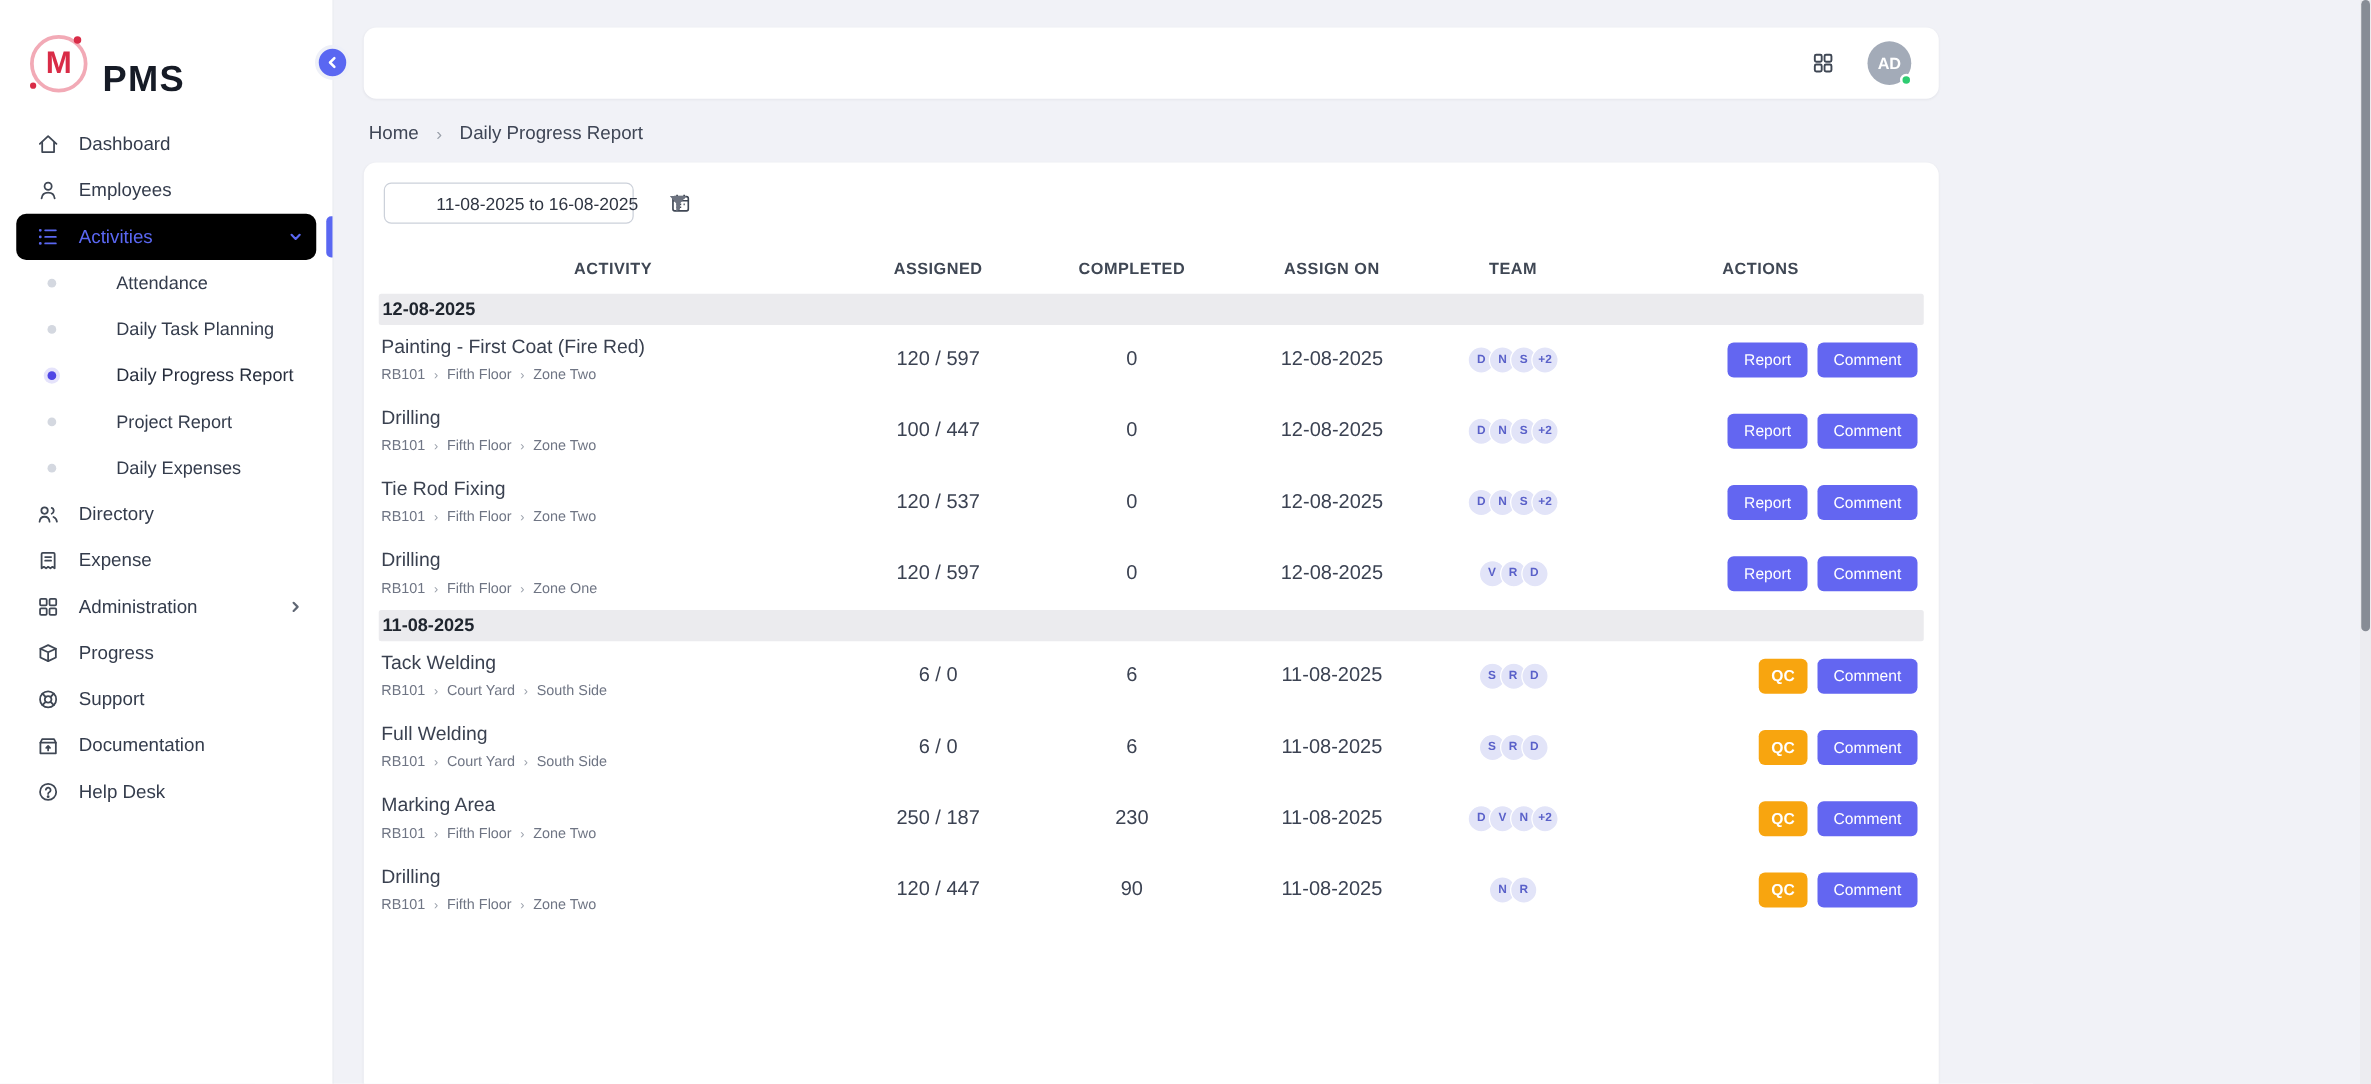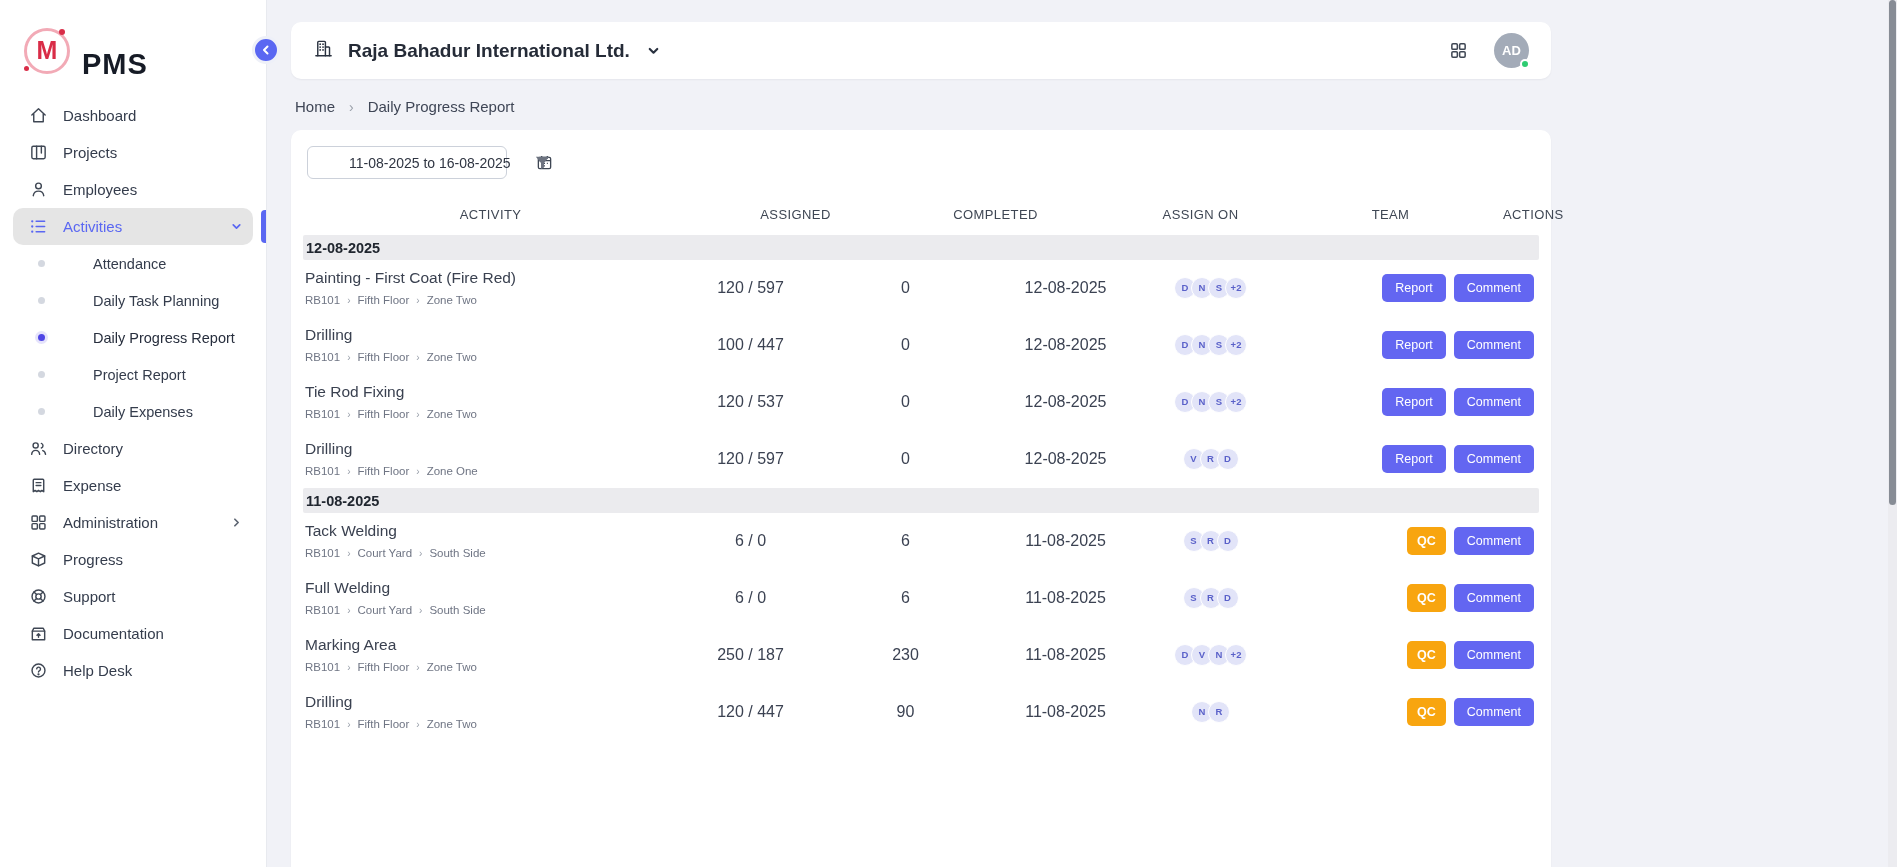--- a/index.html
+++ b/index.html
@@ -321,22 +321,6 @@
   <div class="container">
 
     <div class="topbar">
-      <div class="company-wrap">
-        <span class="nav-icon">
-          <svg viewBox="0 0 22 22" width="21" height="21" fill="none" stroke="#2a3240" stroke-width="1.5" stroke-linejoin="round" stroke-linecap="round">
-              <path d="M3 18.5h16"></path>
-              <path d="M5 18.5V4.5a1 1 0 0 1 1-1h6a1 1 0 0 1 1 1v14"></path>
-              <path d="M13 9.5h3.5a.8.8 0 0 1 .8.8v8.2"></path>
-              <path d="M7.5 6.5h.01M10.5 6.5h.01M7.5 9.5h.01M10.5 9.5h.01M7.5 12.5h.01M10.5 12.5h.01" stroke-width="1.9"></path>
-            </svg>
-        </span>
-        <span class="company-name">Raja Bahadur International Ltd.</span>
-        <span class="company-chev">
-          <svg width="15" height="15" viewBox="0 0 14 14" fill="none" stroke="currentColor" stroke-width="2" stroke-linecap="round" stroke-linejoin="round">
-              <path d="M3.5 5.5 7 9l3.5-3.5"></path>
-            </svg>
-        </span>
-      </div>
       <div class="topbar-right">
         <span class="apps-btn">
           <svg viewBox="0 0 20 20" width="19" height="19" fill="none" stroke="currentColor" stroke-width="1.6">

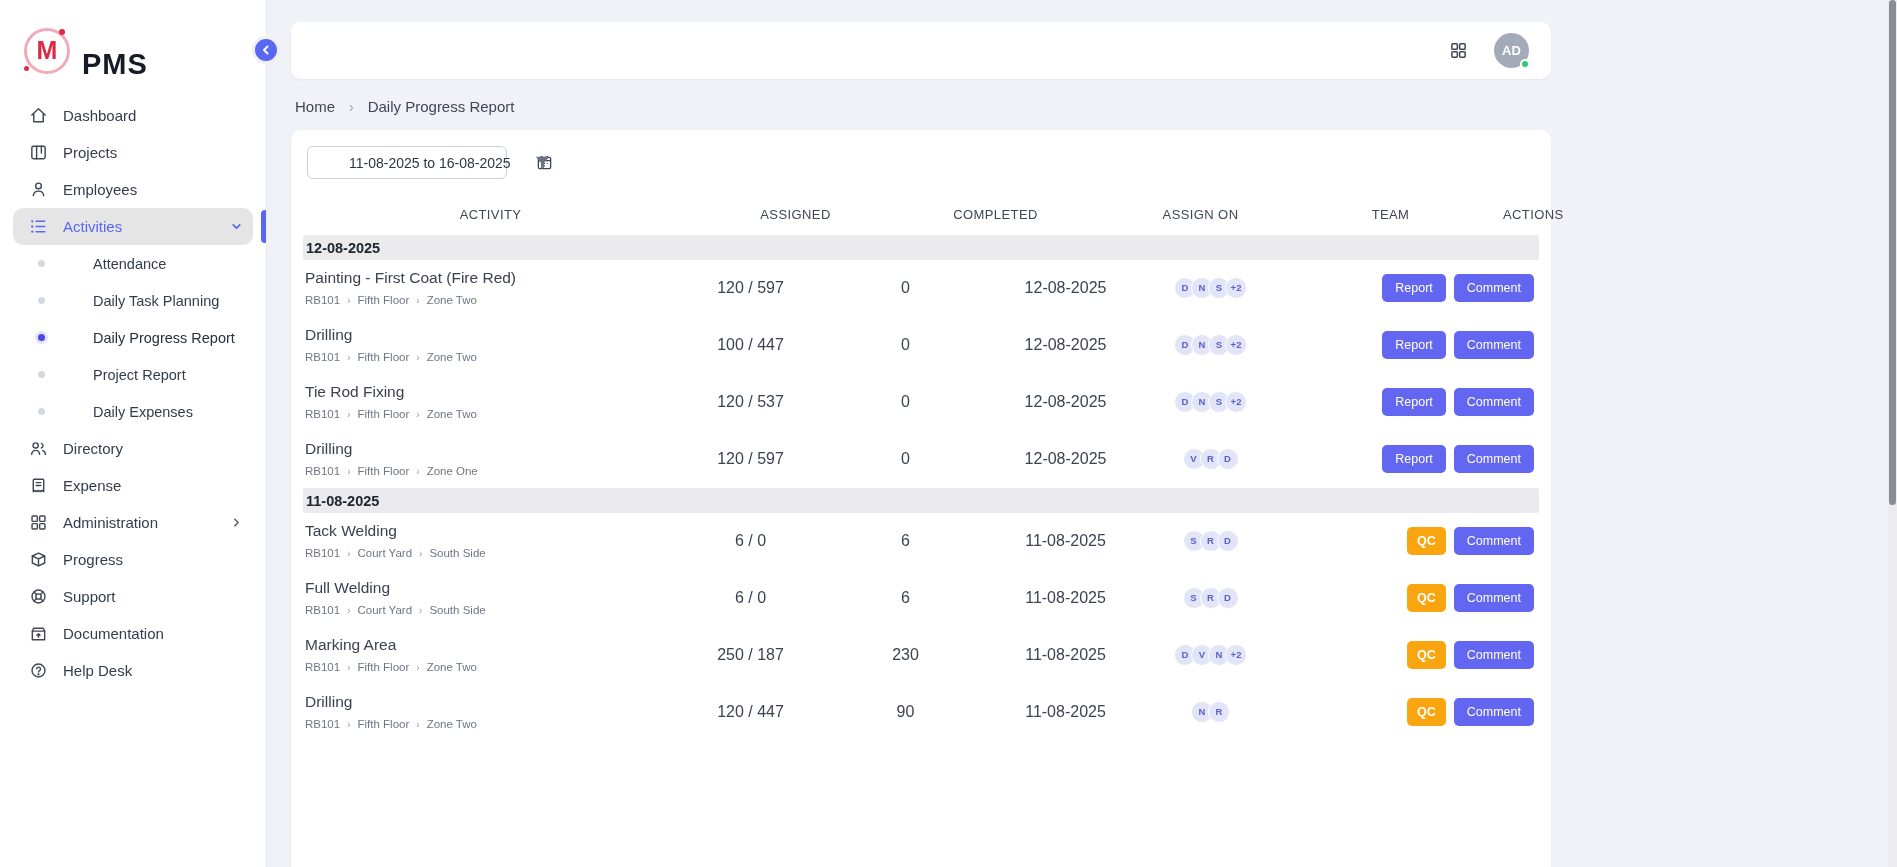--- a/index.html
+++ b/index.html
@@ -180,15 +180,6 @@
           </svg>
         </span>
         <span class="nav-label">Dashboard</span>
-      </div>
-      <div class="nav-item">
-        <span class="nav-icon">
-          <svg viewBox="0 0 20 20" width="19" height="19" fill="none" stroke="currentColor" stroke-width="1.5" stroke-linecap="round" stroke-linejoin="round">
-            <rect x="3" y="3.5" width="14" height="13" rx="1.5"></rect>
-            <path d="M8 3.5v13M13 3.5v7"></path>
-          </svg>
-        </span>
-        <span class="nav-label">Projects</span>
       </div>
       <div class="nav-item">
         <span class="nav-icon">

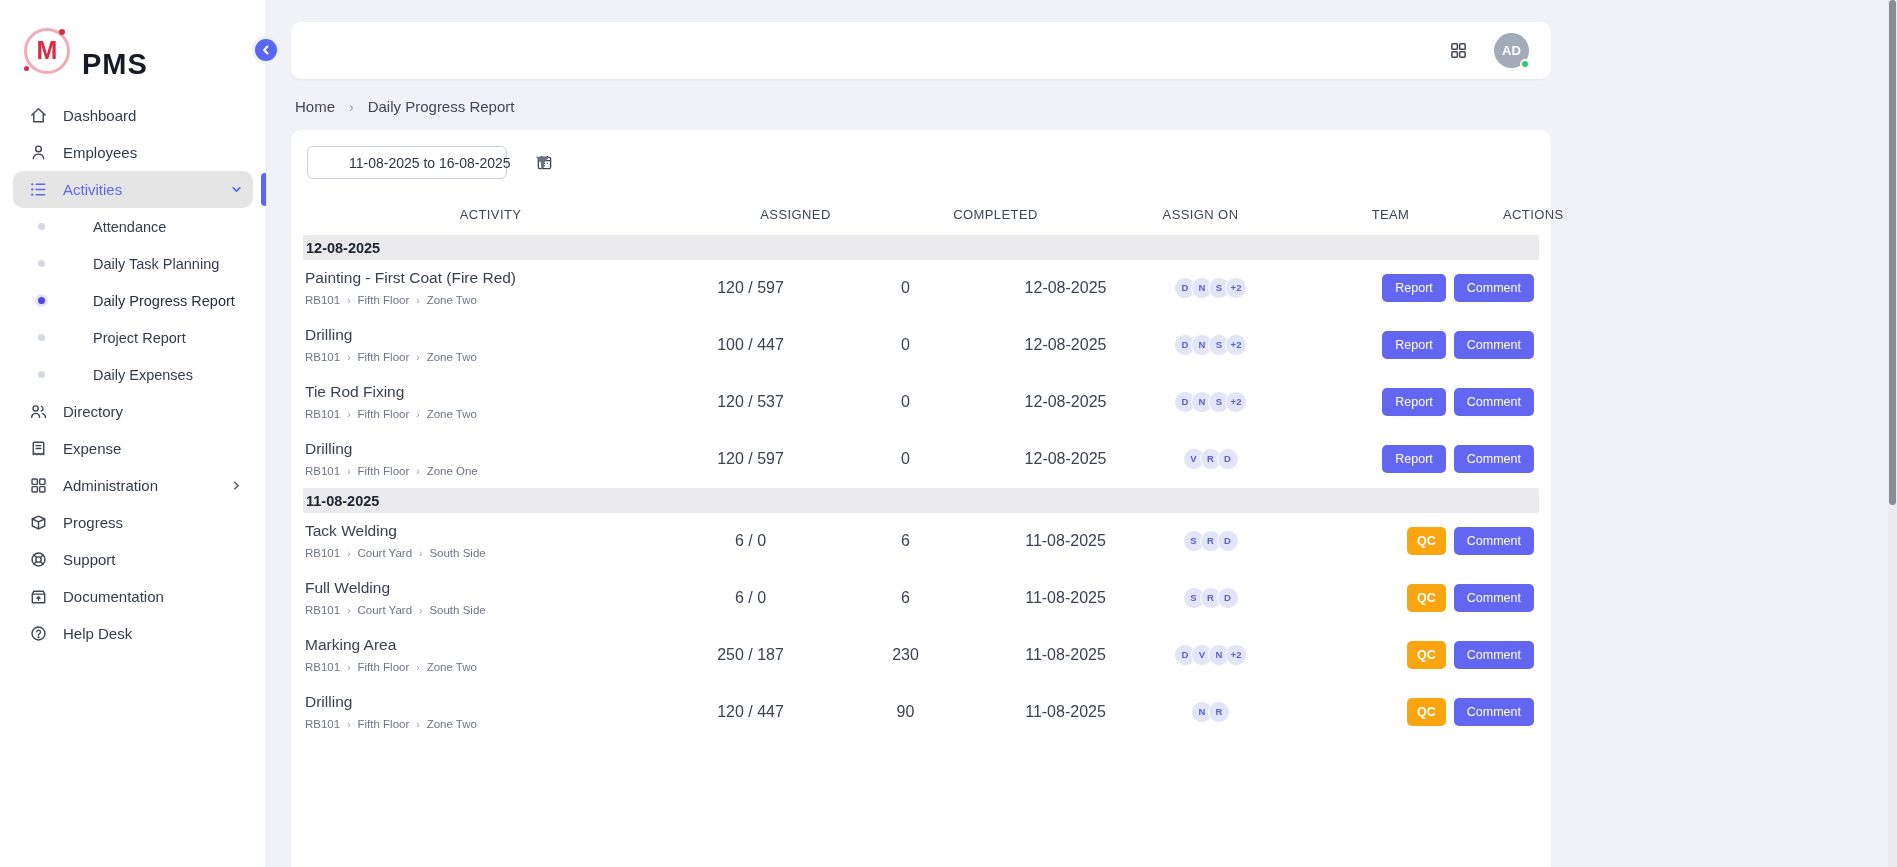--- a/index.html
+++ b/index.html
@@ -46,7 +46,7 @@
     cursor:pointer; position:relative;
   }
   .nav-item .nav-icon { display:flex; align-items:center; color:#3f4754; }
-  .nav-item.active { background:#e5e5e5; color:#5a67f2;border-radius:10px; }
+  .nav-item.active { background:#000000; color:#5a67f2; }
   .nav-item.active .nav-icon { color:#5a67f2; }
   .nav-chev { margin-left:auto; display:flex; align-items:center; color:#5f6774; }
   .nav-item.active .nav-chev { color:#5a67f2; }

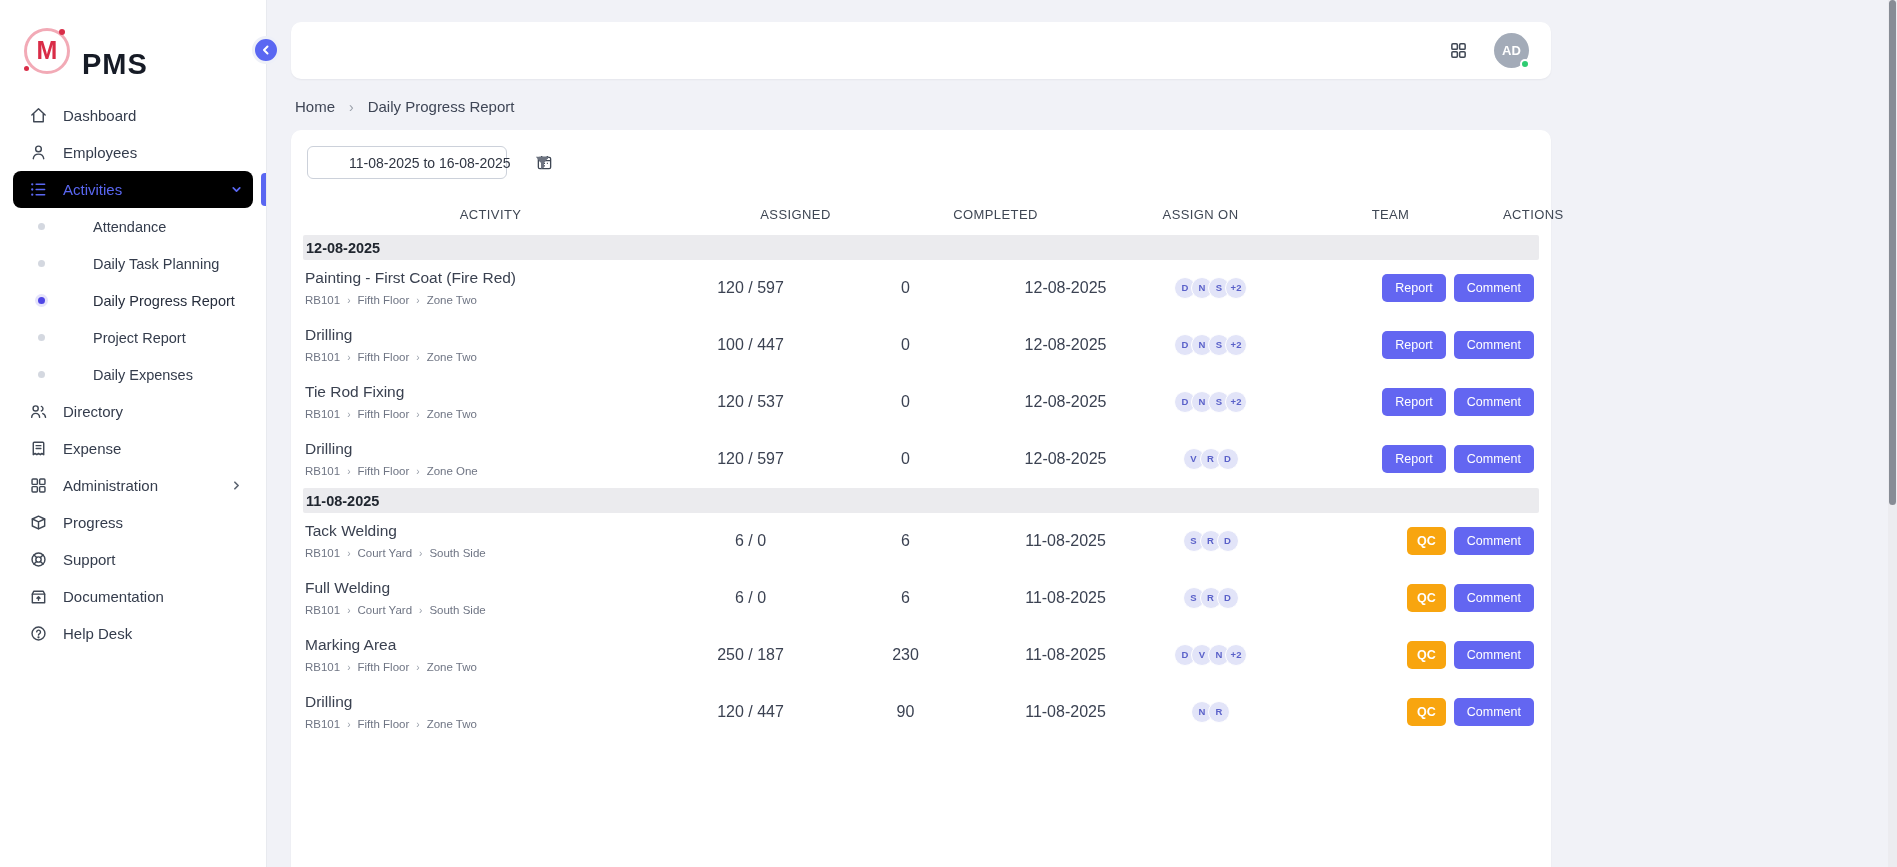--- a/index.html
+++ b/index.html
@@ -119,8 +119,8 @@
   .table { --cols:375px 145px 165px 155px 135px 1fr; }
   .thead {
     display:grid; grid-template-columns:var(--cols); align-items:center;
-    height:42px; font-size:13px; font-weight:400; letter-spacing:.4px;
-    color:#3f4754; text-align:center;gap:45px;
+    height:42px; font-size:13px; font-weight:700; letter-spacing:.4px;
+    color:#3f4754; text-align:center;
   }
   .group-band {
     height:25px; background:#ebebee; border-radius:2px;

